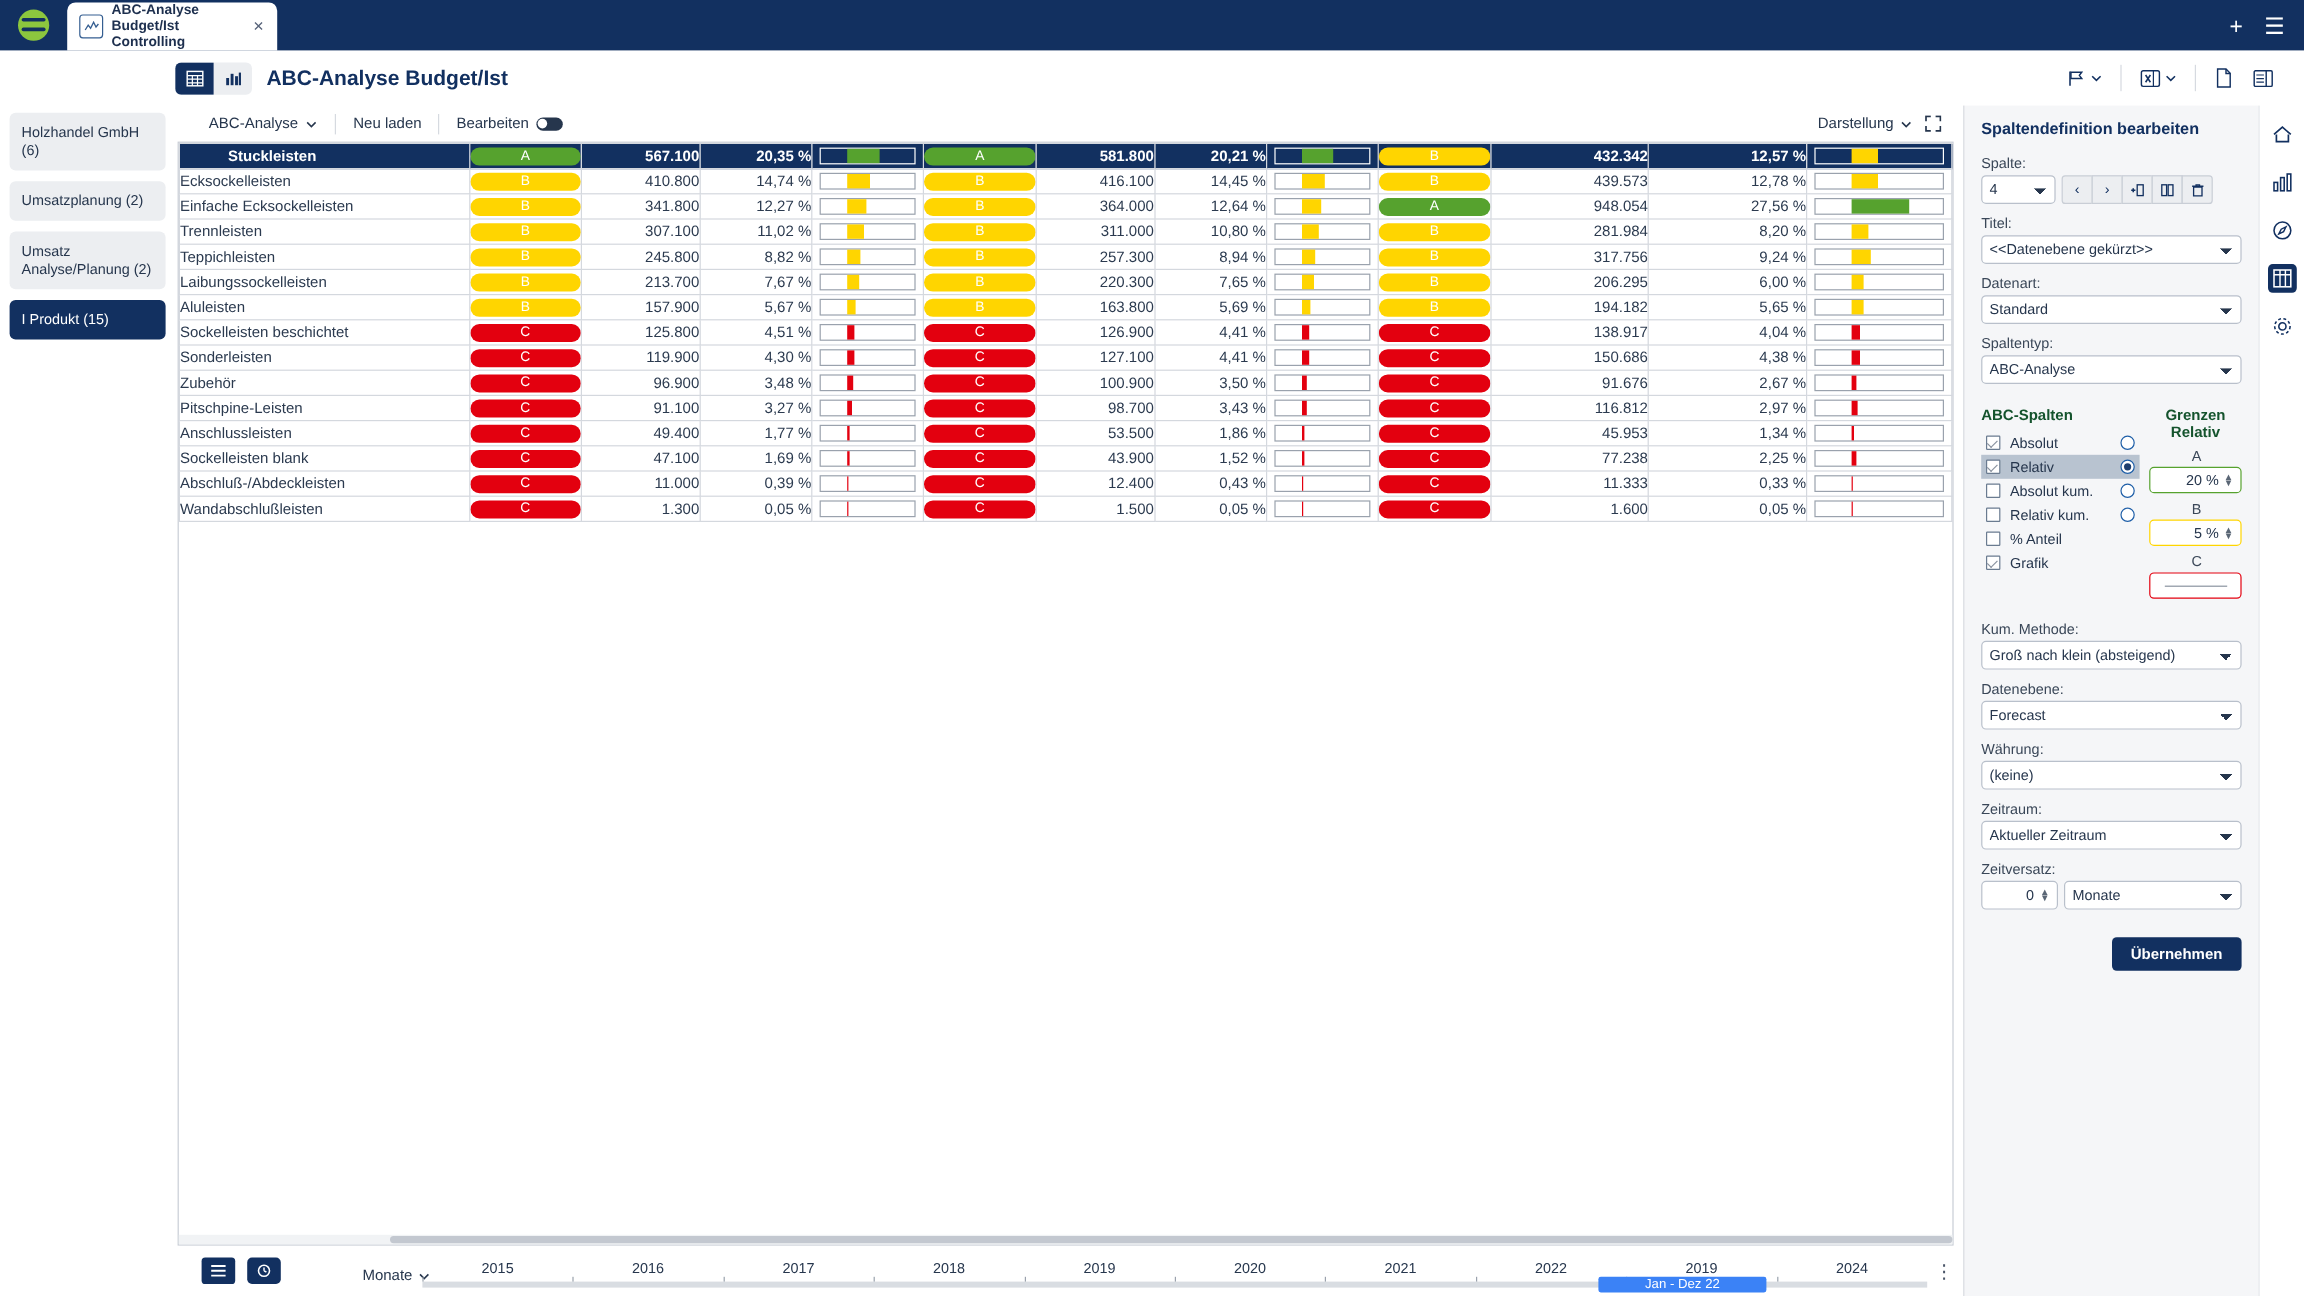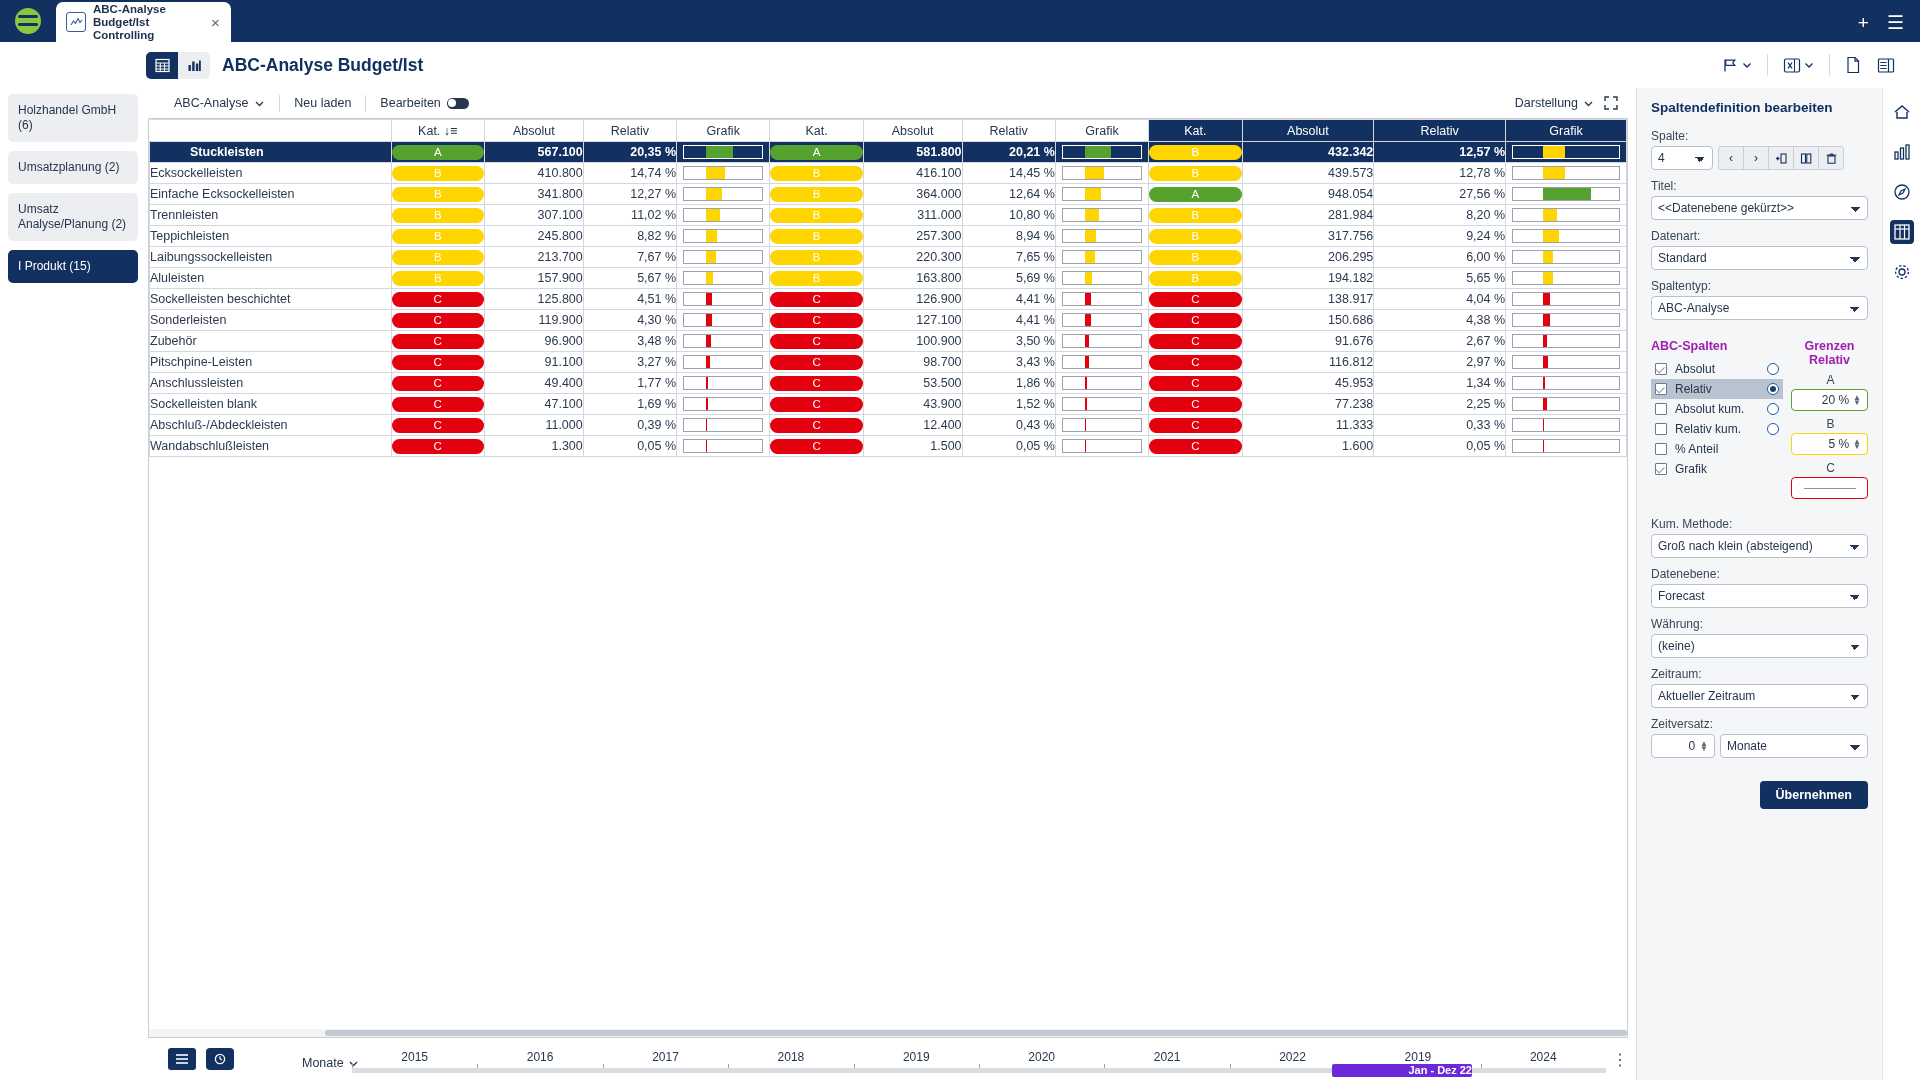--- a/index.html
+++ b/index.html
@@ -454,21 +454,6 @@
             <col style="width:88px">
         </colgroup>
         <thead>
-          <tr>
-            <th class="col-head" style="border-left:0"></th>
-            <th class="col-head">Kat. ↓≡</th>
-            <th class="col-head">Absolut</th>
-            <th class="col-head">Relativ</th>
-            <th class="col-head">Grafik</th>
-            <th class="col-head">Kat.</th>
-            <th class="col-head">Absolut</th>
-            <th class="col-head">Relativ</th>
-            <th class="col-head">Grafik</th>
-            <th class="col-head fc">Kat.</th>
-            <th class="col-head fc">Absolut</th>
-            <th class="col-head fc">Relativ</th>
-            <th class="col-head fc">Grafik</th>
-          </tr>
         </thead>
         <tbody id="tbody">
             <tr class="datarow sel">

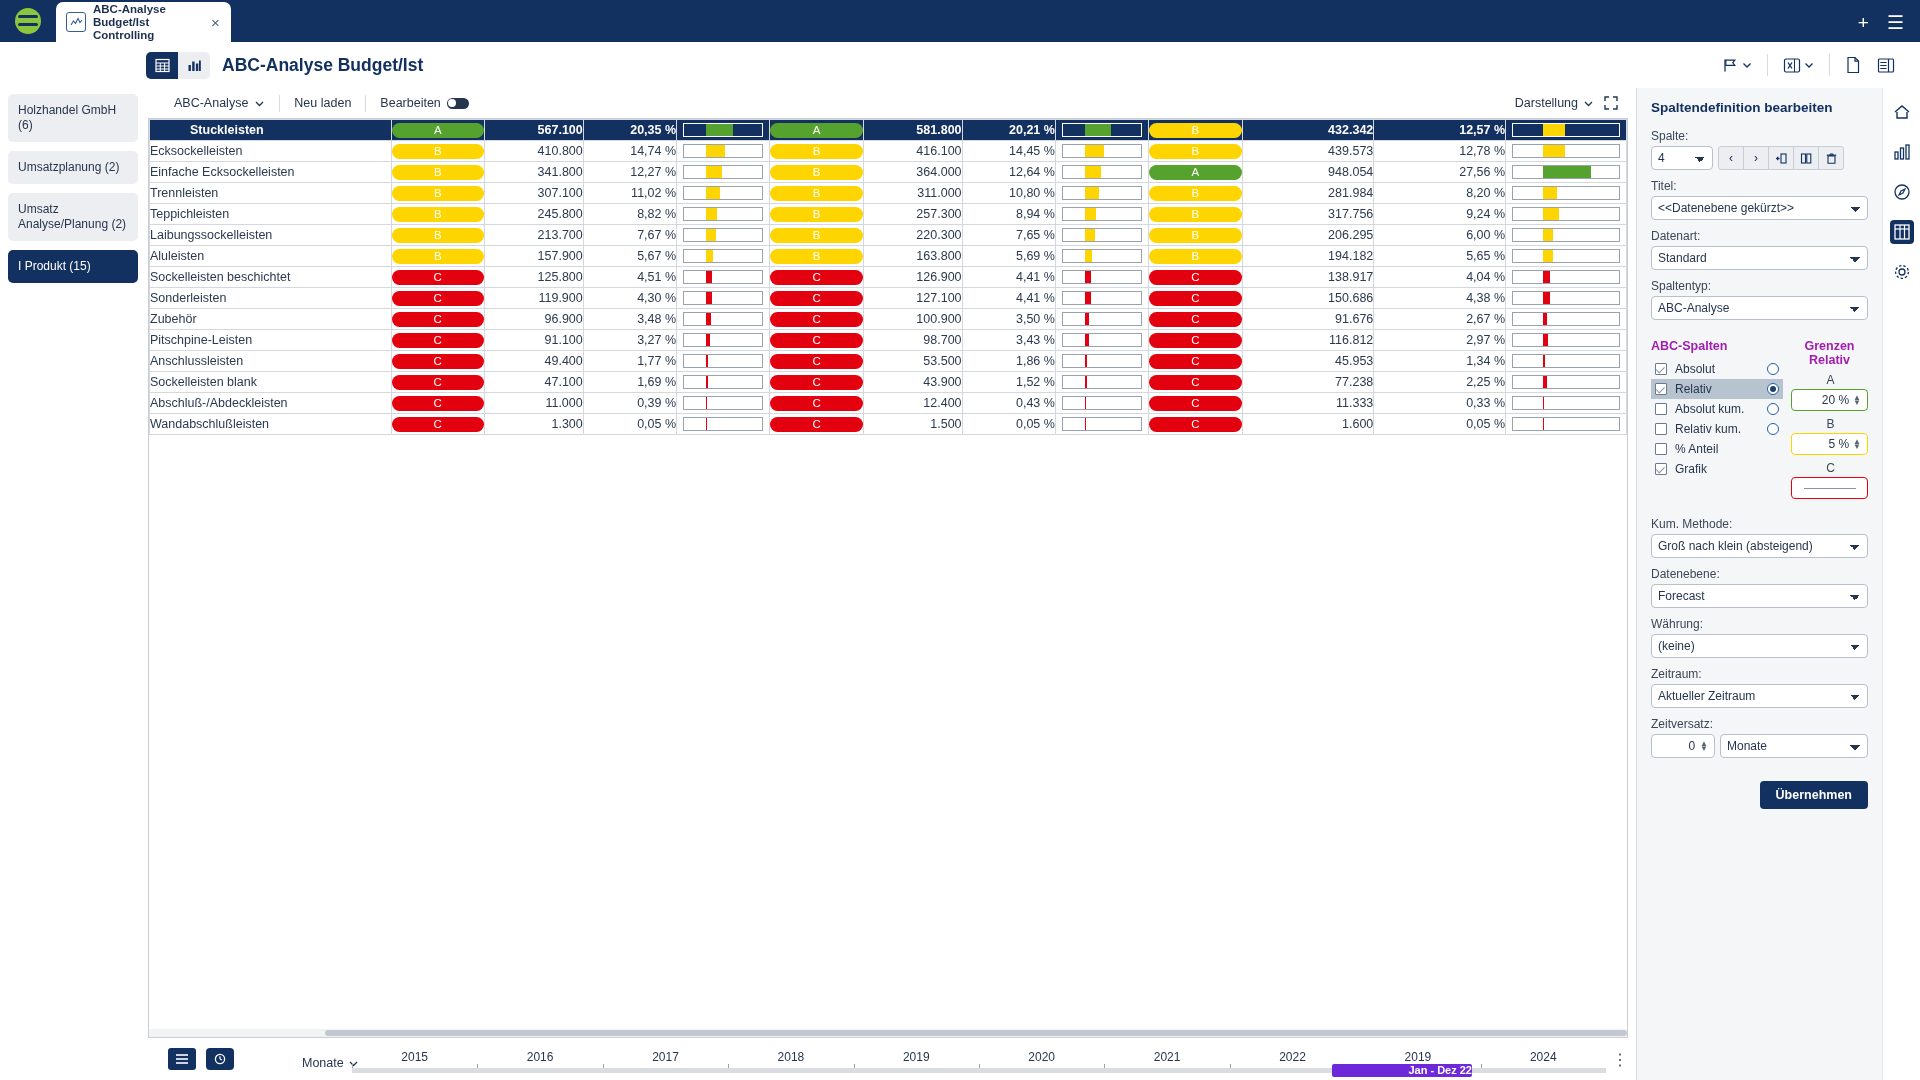--- a/index.html
+++ b/index.html
@@ -254,7 +254,7 @@
   .navbtn:first-child { margin-left:0; border-radius:3px 0 0 3px; }
   .navbtn:last-child { border-radius:0 3px 3px 0; }
 
-  .rp-section-title { font-size:12.5px; font-weight:700; color:#a21caf; }
+  .rp-section-title { font-size:12.5px; font-weight:700; color:#14532d; }
   .abc-cols { margin-top: 10px; display:flex; gap: 8px; }
   .abc-left { width: 132px; }
   .abc-right { flex:1;text-align:center; }

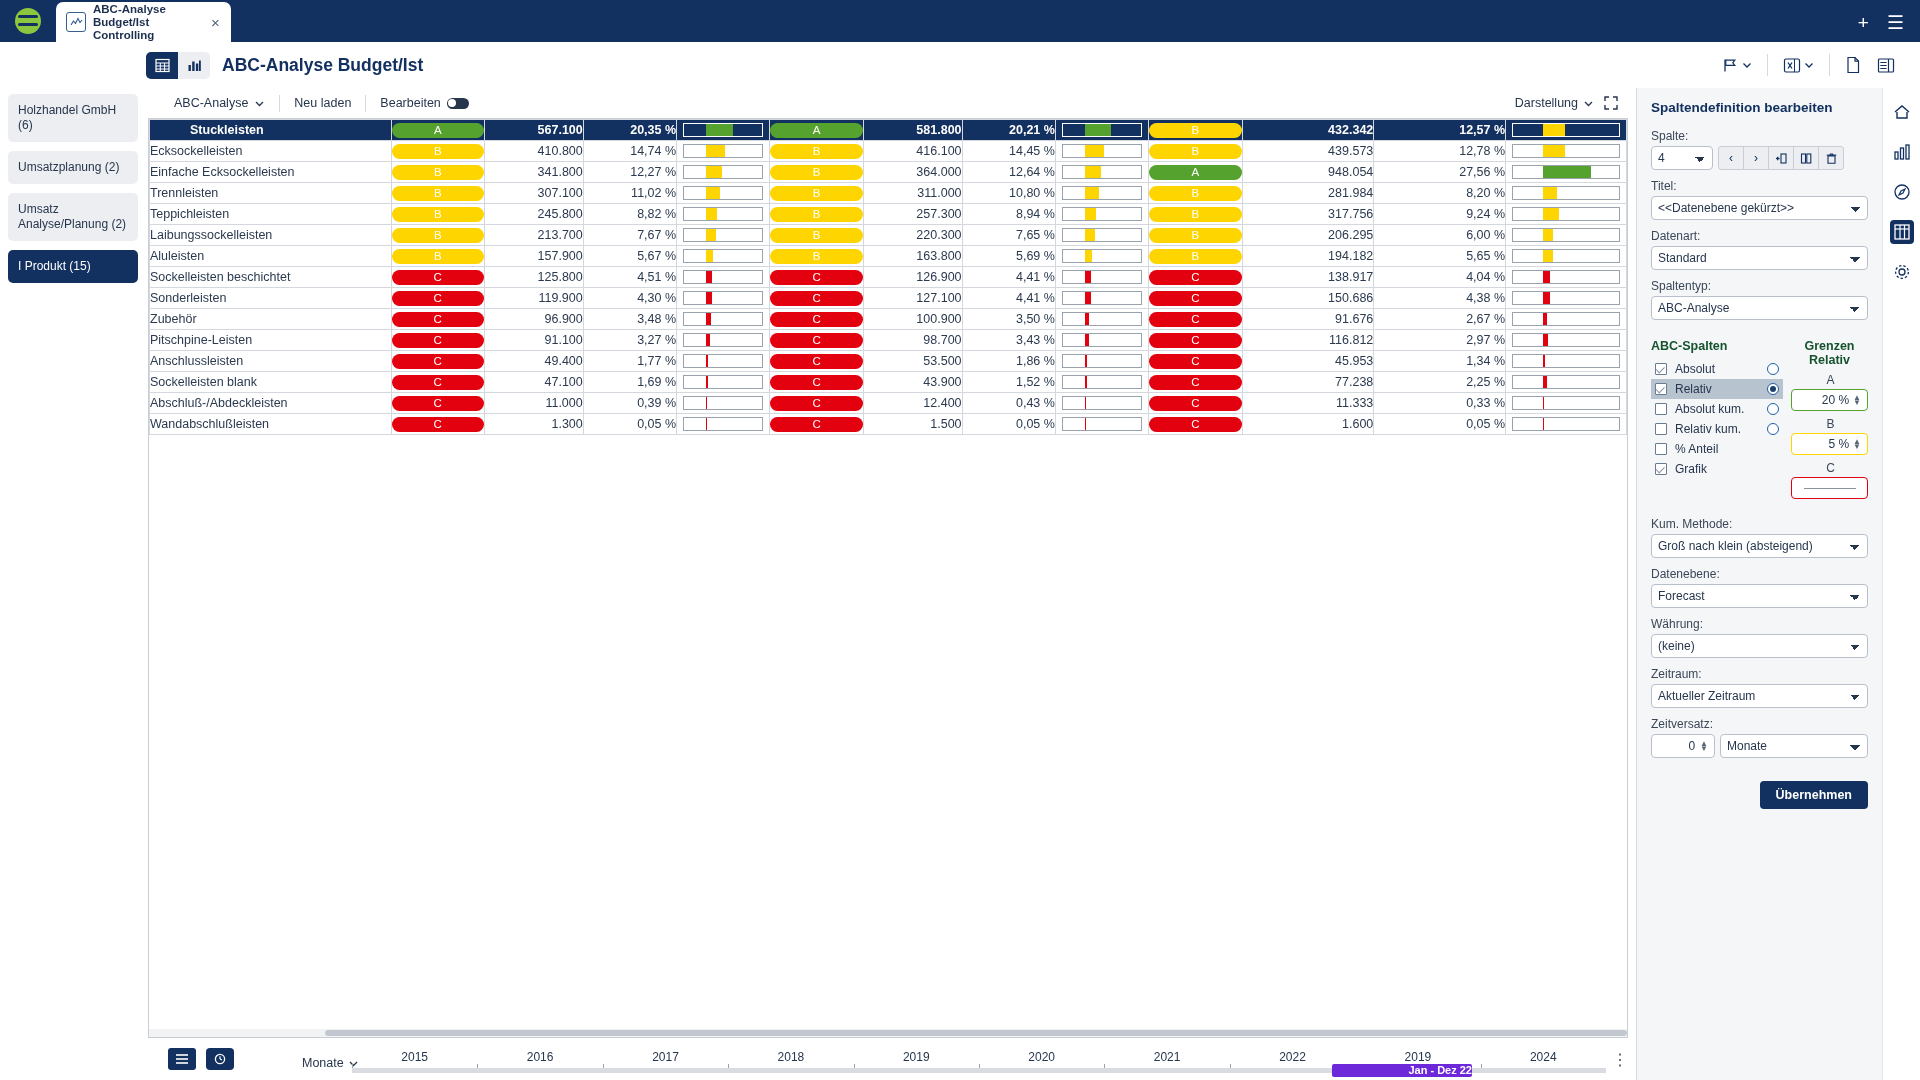--- a/index.html
+++ b/index.html
@@ -219,8 +219,8 @@
   .tl-ticks { position:absolute; left:60px; right:30px; top:30px; height:5px; }
   .tl-tick { position:absolute; top:-4px; width:1px; height:4px; background:#9aa2ad; }
   .tl-sel {
-    position:absolute; height: 13px; top: 26px; background:#6d28d9; color:#ffffff;
-    font-size: 11px; font-weight:700; line-height:13px; text-align:right; border-radius: 2px;
+    position:absolute; height: 13px; top: 26px; background:#3b82f6; color:#ffffff;
+    font-size: 11px; font-weight:400; line-height:13px; text-align:center; border-radius: 2px;
   }
   .tl-kebab { position:absolute; right: 8px; top: 12px; color:#4a5568; font-size:16px; cursor:pointer; letter-spacing:0; }
 

